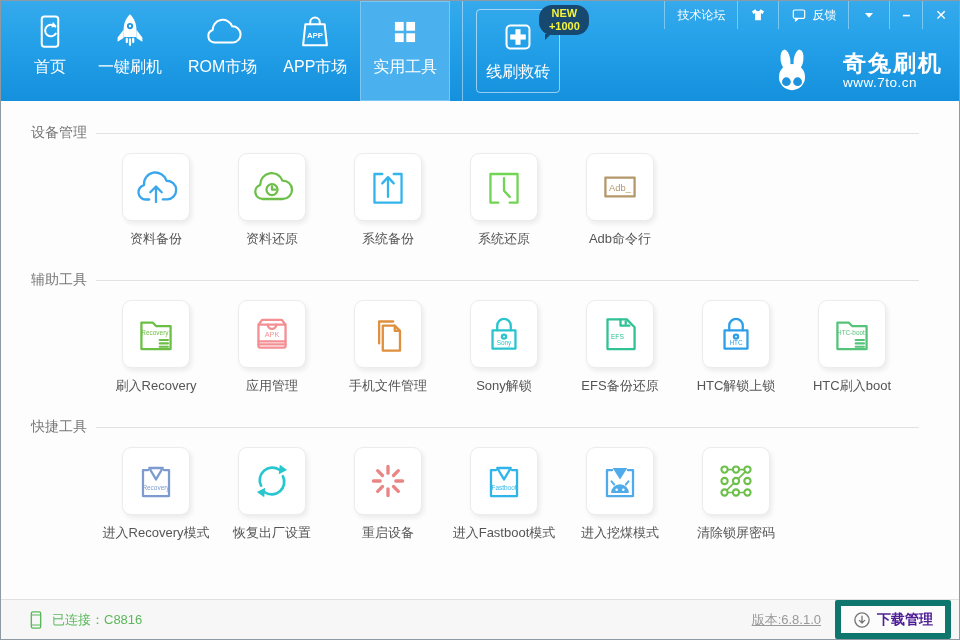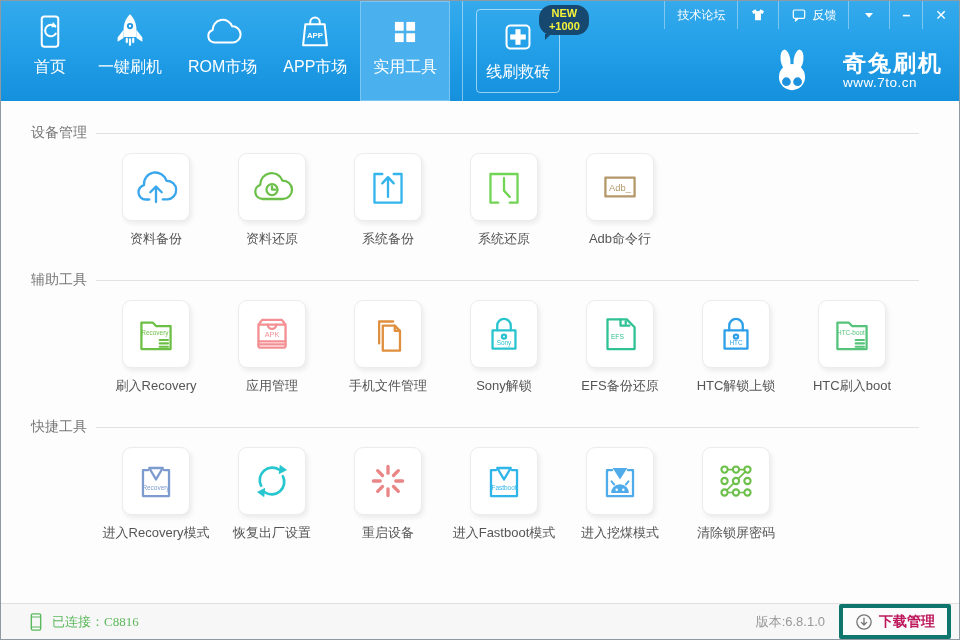--- a/index.html
+++ b/index.html
@@ -48,7 +48,7 @@
   
   .footer{flex:0 0 35px;background:#f7f7f7;border-top:1px solid #e0e0e0;display:flex;align-items:center;
           padding:0 8px 0 28px;box-sizing:border-box;}
-  .status{display:flex;align-items:center;gap:9px;color:#5cb85c;font-size:13px;font-family:Liberation Serif, serif;}
+  .status{display:flex;align-items:center;gap:9px;color:#5cb85c;font-size:13px;}
   .spacer{flex:1;}
   .version{color:#999;font-size:13px;margin-right:14px;}
   .dl-btn{display:flex;align-items:center;gap:6px;height:27px;padding:0 12px;background:#fcfcfc;

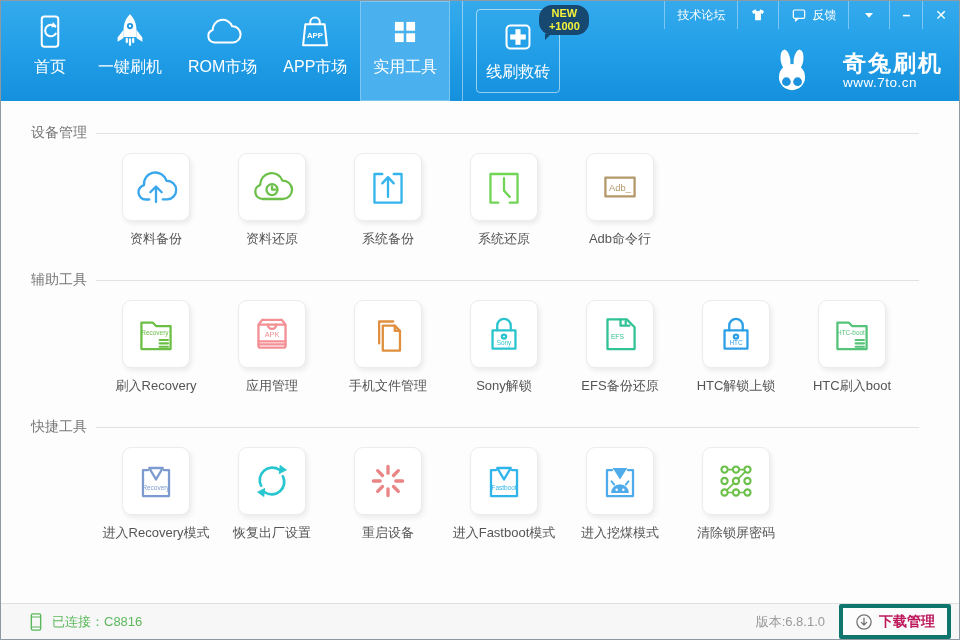--- a/index.html
+++ b/index.html
@@ -50,7 +50,7 @@
           padding:0 8px 0 28px;box-sizing:border-box;}
   .status{display:flex;align-items:center;gap:9px;color:#5cb85c;font-size:13px;}
   .spacer{flex:1;}
-  .version{color:#999;font-size:13px;margin-right:14px;}
+  .version{color:#999;font-size:13px;margin-right:14px;text-decoration:underline;}
   .dl-btn{display:flex;align-items:center;gap:6px;height:27px;padding:0 12px;background:#fcfcfc;
           border:4px solid #0f766e;border-radius:2px;color:#be185d;font-size:14px;font-weight:bold;cursor:default;}
 </style>

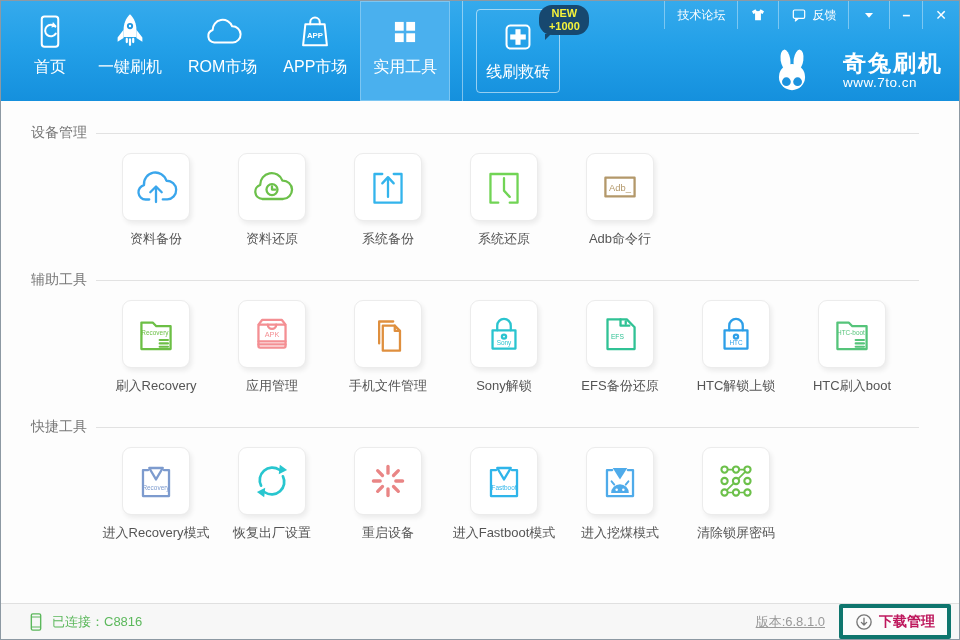--- a/index.html
+++ b/index.html
@@ -52,7 +52,7 @@
   .spacer{flex:1;}
   .version{color:#999;font-size:13px;margin-right:14px;text-decoration:underline;}
   .dl-btn{display:flex;align-items:center;gap:6px;height:27px;padding:0 12px;background:#fcfcfc;
-          border:4px solid #0f766e;border-radius:2px;color:#be185d;font-size:14px;font-weight:bold;cursor:default;}
+          border:6px solid #0f766e;border-radius:2px;color:#4c1d95;font-size:14px;font-weight:bold;cursor:default;}
 </style>
 </head>
 <body>

